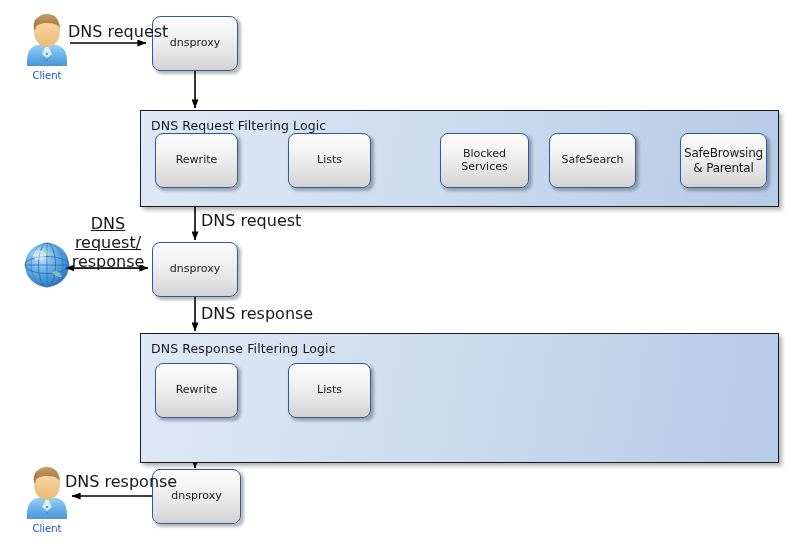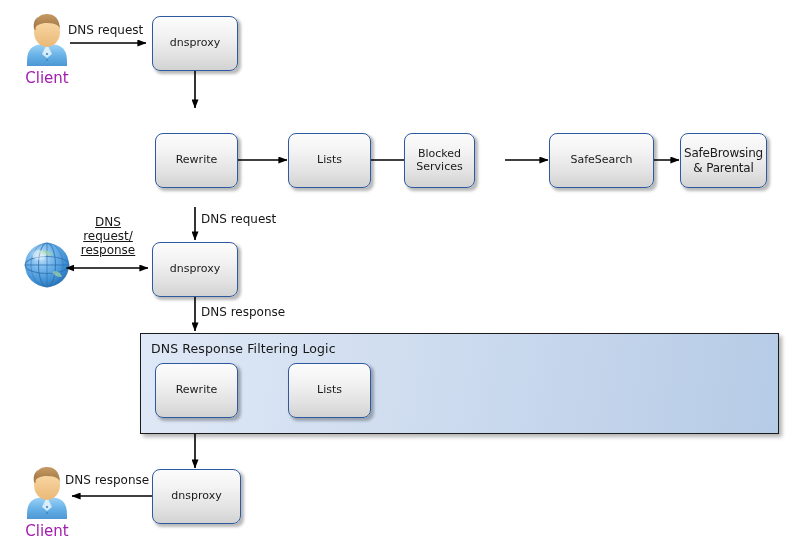--- a/index.html
+++ b/index.html
@@ -59,7 +59,7 @@
   
   .label {
     position: absolute;
-    font-size: 12px;
+    font-size: 16px;
     color: #161616;
     white-space: pre;
     line-height: 1.18;

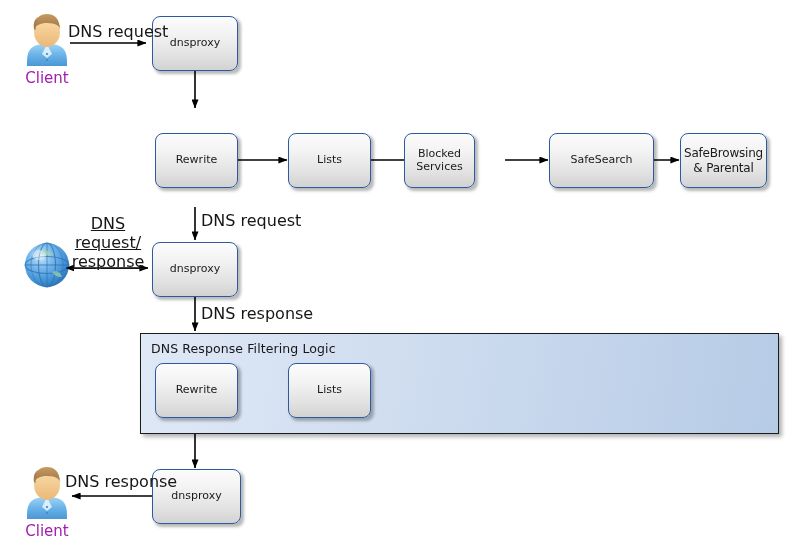--- a/index.html
+++ b/index.html
@@ -69,8 +69,8 @@
   
   .actor-caption {
     position: absolute;
-    font-size: 15px;
-    color: #a21caf;
+    font-size: 10px;
+    color: #1d4ed8;
     text-align: center;
     line-height: 1.18;
     white-space: pre;

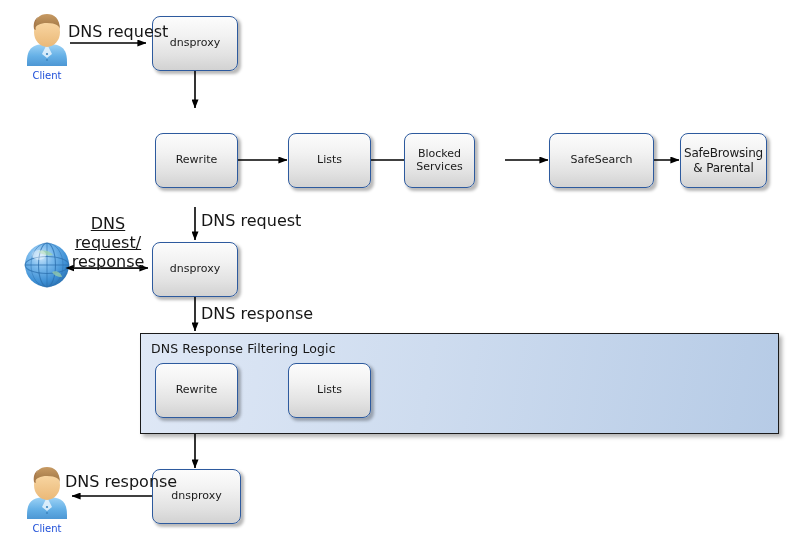--- a/index.html
+++ b/index.html
@@ -174,6 +174,9 @@
     <line x1="155" y1="496" x2="72" y2="496" stroke="#000" stroke-width="1.6" marker-end="url(#arrowhead)"></line>
   </svg>
 
+  <div class="panel" style="left:140px; top:110px; width:639px; height:97px;">
+    <div class="panel-title">DNS Request Filtering Logic</div>
+  </div>
 
   <div class="node" style="left:155px; top:133px; width:83px; height:55px;">Rewrite</div>
   <div class="node" style="left:288px; top:133px; width:83px; height:55px;">Lists</div>

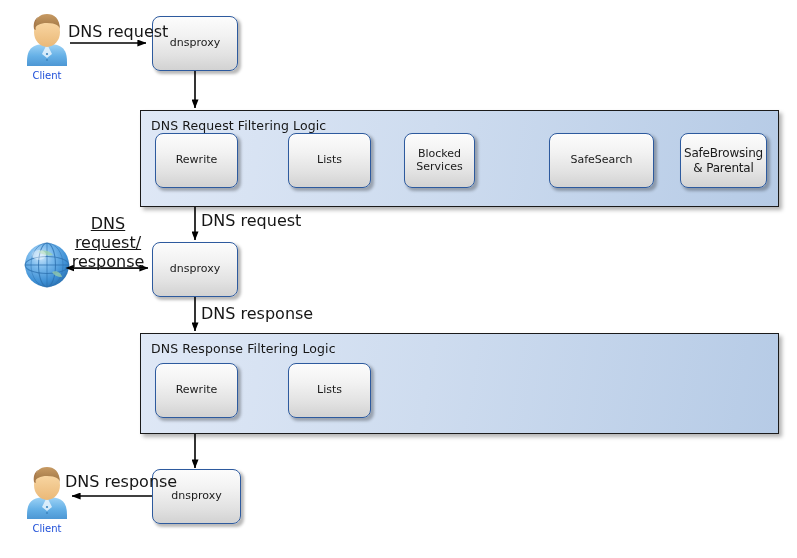--- a/index.html
+++ b/index.html
@@ -180,7 +180,7 @@
 
   <div class="node" style="left:155px; top:133px; width:83px; height:55px;">Rewrite</div>
   <div class="node" style="left:288px; top:133px; width:83px; height:55px;">Lists</div>
-  <div class="node" style="left:404px; top:133px; width:71px; height:55px; white-space:pre;">Blocked
+  <div class="node" style="left:440px; top:133px; width:89px; height:55px; white-space:pre;">Blocked
 Services</div>
   <div class="node" style="left:549px; top:133px; width:105px; height:55px;">SafeSearch</div>
   <div class="node tight" style="left:680px; top:133px; width:87px; height:55px; white-space:pre;">SafeBrowsing

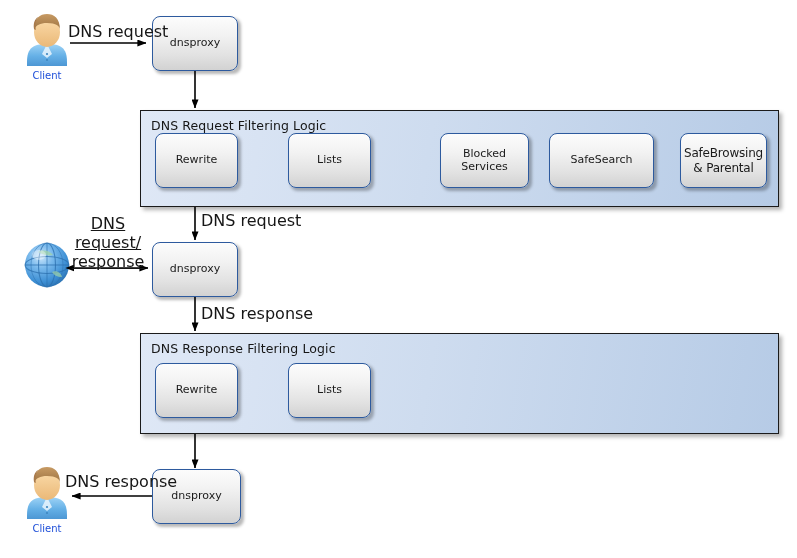--- a/index.html
+++ b/index.html
@@ -182,7 +182,7 @@
   <div class="node" style="left:288px; top:133px; width:83px; height:55px;">Lists</div>
   <div class="node" style="left:440px; top:133px; width:89px; height:55px; white-space:pre;">Blocked
 Services</div>
-  <div class="node" style="left:549px; top:133px; width:105px; height:55px;">SafeSearch</div>
+  <div class="node" style="left:549px; top:133px; width:87px; height:55px;">SafeSearch</div>
   <div class="node tight" style="left:680px; top:133px; width:87px; height:55px; white-space:pre;">SafeBrowsing
 &amp; Parental</div>
 

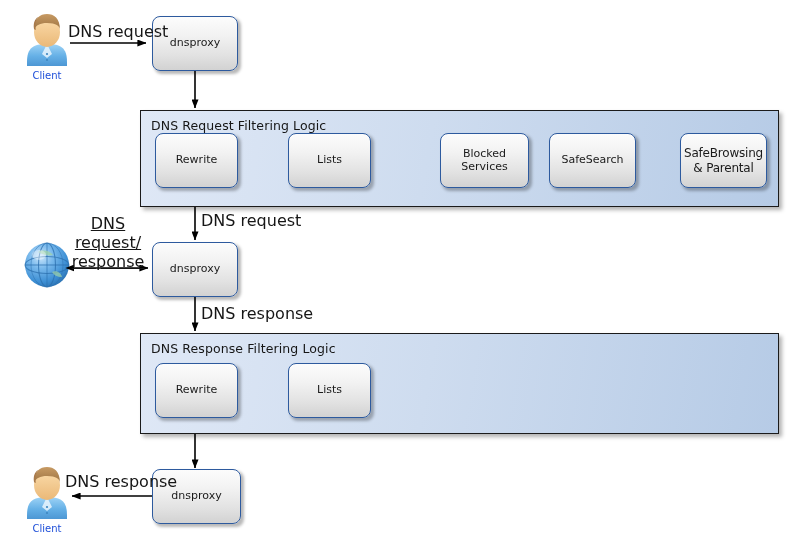--- a/index.html
+++ b/index.html
@@ -186,7 +186,7 @@
   <div class="node tight" style="left:680px; top:133px; width:87px; height:55px; white-space:pre;">SafeBrowsing
 &amp; Parental</div>
 
-  <div class="panel" style="left:140px; top:333px; width:639px; height:101px;">
+  <div class="panel" style="left:140px; top:333px; width:639px; height:130px;">
     <div class="panel-title">DNS Response Filtering Logic</div>
   </div>
 

